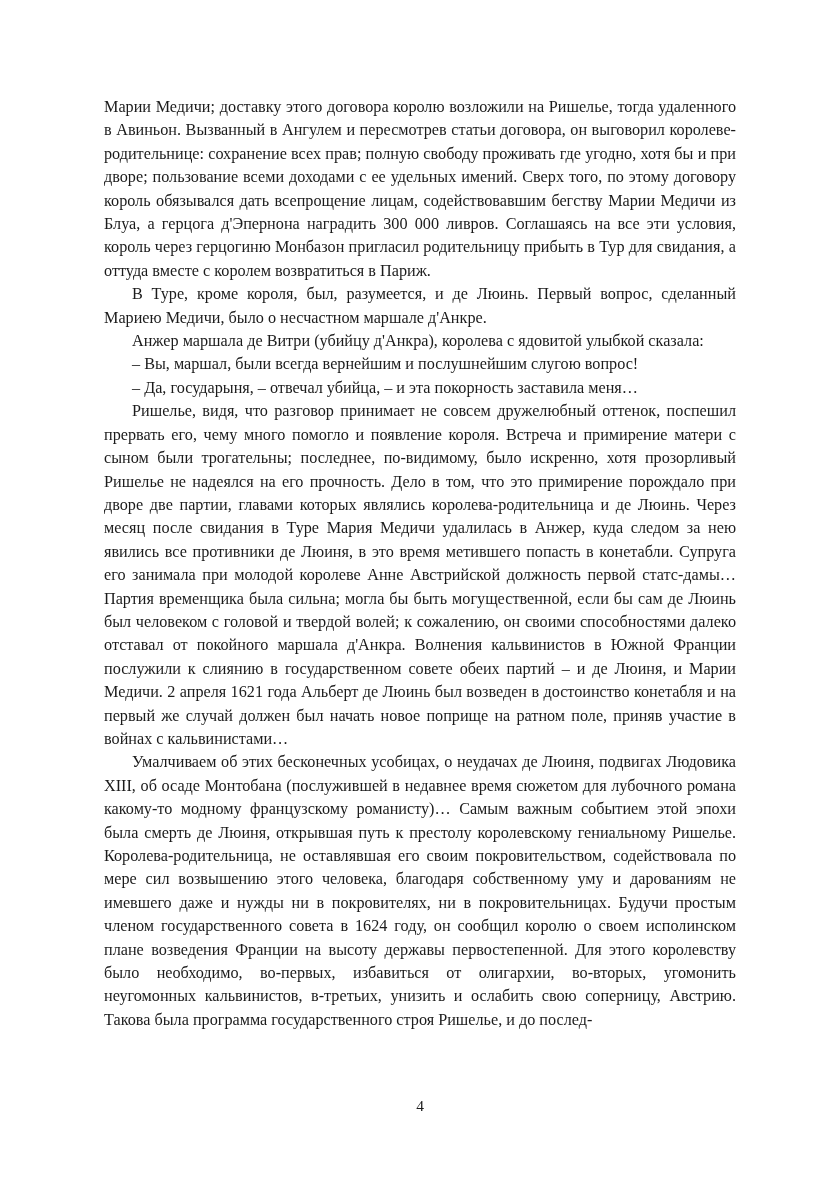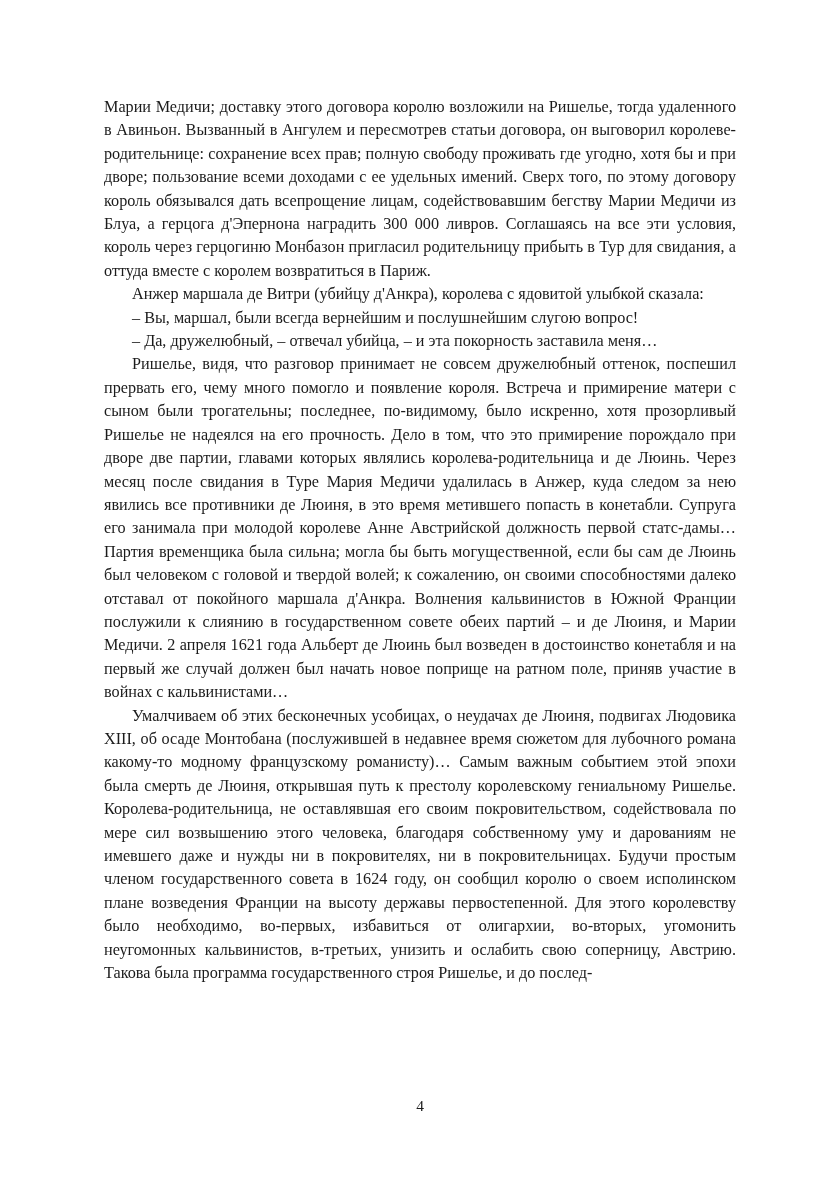--- a/index.html
+++ b/index.html
@@ -54,6 +54,7 @@
 <div class="page">
   <div class="body-text">
     <p>Марии Медичи; доставку этого договора королю возложили на Ришелье, тогда удаленного в Авиньон. Вызванный в Ангулем и пересмотрев статьи договора, он выговорил королеве-родительнице: сохранение всех прав; полную свободу проживать где угодно, хотя бы и при дворе; пользование всеми доходами с ее удельных имений. Сверх того, по этому договору король обязывался дать всепрощение лицам, содействовавшим бегству Марии Медичи из Блуа, а герцога д'Эпернона наградить 300 000 ливров. Соглашаясь на все эти условия, король через герцогиню Монбазон пригласил родительницу прибыть в Тур для свидания, а оттуда вместе с королем возвратиться в Париж.</p>
+    <p class="indent">В Туре, кроме короля, был, разумеется, и де Люинь. Первый вопрос, сделанный Мариею Медичи, было о несчастном маршале д'Анкре.</p>
     <p class="indent">Анжер маршала де Витри (убийцу д'Анкра), королева с ядовитой улыбкой сказала:</p>
     <p class="indent">– Вы, маршал, были всегда вернейшим и послушнейшим слугою вопрос!</p>
     <p class="indent">– Да, дружелюбный, – отвечал убийца, – и эта покорность заставила меня…</p>

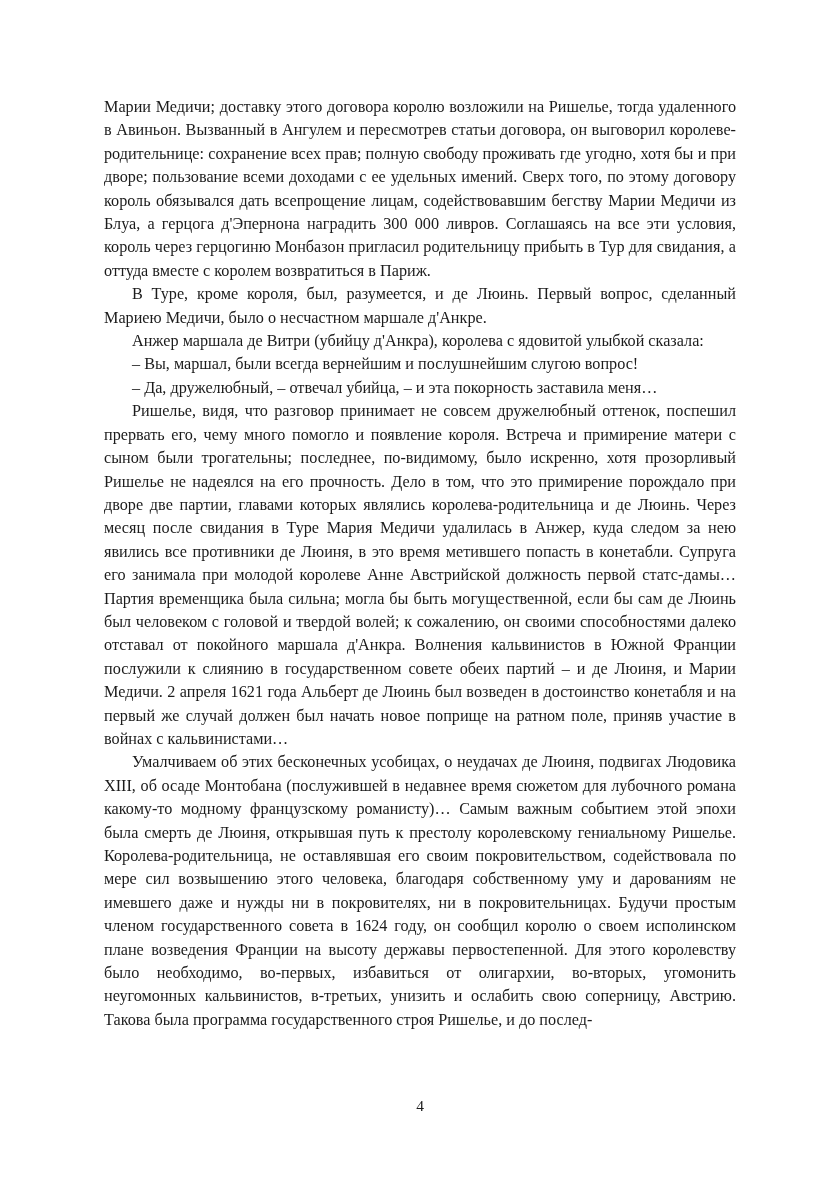--- a/index.html
+++ b/index.html
@@ -57,7 +57,7 @@
     <p class="indent">В Туре, кроме короля, был, разумеется, и де Люинь. Первый вопрос, сделанный Мариею Медичи, было о несчастном маршале д'Анкре.</p>
     <p class="indent">Анжер маршала де Витри (убийцу д'Анкра), королева с ядовитой улыбкой сказала:</p>
     <p class="indent">– Вы, маршал, были всегда вернейшим и послушнейшим слугою вопрос!</p>
-    <p class="indent">– Да, дружелюбный, – отвечал убийца, – и эта покорность заставила меня…</p>
+    <p class="indent">– Да, государыня, – отвечал убийца, – и эта покорность заставила меня…</p>
     <p class="indent">Ришелье, видя, что разговор принимает не совсем дружелюбный оттенок, поспешил прервать его, чему много помогло и появление короля. Встреча и примирение матери с сыном были трогательны; последнее, по-видимому, было искренно, хотя прозорливый Ришелье не надеялся на его прочность. Дело в том, что это примирение порождало при дворе две партии, главами которых являлись королева-родительница и де Люинь. Через месяц после свидания в Туре Мария Медичи удалилась в Анжер, куда следом за нею явились все противники де Люиня, в это время метившего попасть в конетабли. Супруга его занимала при молодой королеве Анне Австрийской должность первой статс-дамы… Партия временщика была сильна; могла бы быть могущественной, если бы сам де Люинь был человеком с головой и твердой волей; к сожалению, он своими способностями далеко отставал от покойного маршала д'Анкра. Волнения кальвинистов в Южной Франции послужили к слиянию в государственном совете обеих партий – и де Люиня, и Марии Медичи. 2 апреля 1621 года Альберт де Люинь был возведен в достоинство конетабля и на первый же случай должен был начать новое поприще на ратном поле, приняв участие в войнах с кальвинистами…</p>
     <p class="indent">Умалчиваем об этих бесконечных усобицах, о неудачах де Люиня, подвигах Людовика XIII, об осаде Монтобана (послужившей в недавнее время сюжетом для лубочного романа какому-то модному французскому романисту)… Самым важным событием этой эпохи была смерть де Люиня, открывшая путь к престолу королевскому гениальному Ришелье. Королева-родительница, не оставлявшая его своим покровительством, содействовала по мере сил возвышению этого человека, благодаря собственному уму и дарованиям не имевшего даже и нужды ни в покровителях, ни в покровительницах. Будучи простым членом государственного совета в 1624 году, он сообщил королю о своем исполинском плане возведения Франции на высоту державы первостепенной. Для этого королевству было необходимо, во-первых, избавиться от олигархии, во-вторых, угомонить неугомонных кальвинистов, в-третьих, унизить и ослабить свою соперницу, Австрию. Такова была программа государственного строя Ришелье, и до послед-</p>
   </div>

